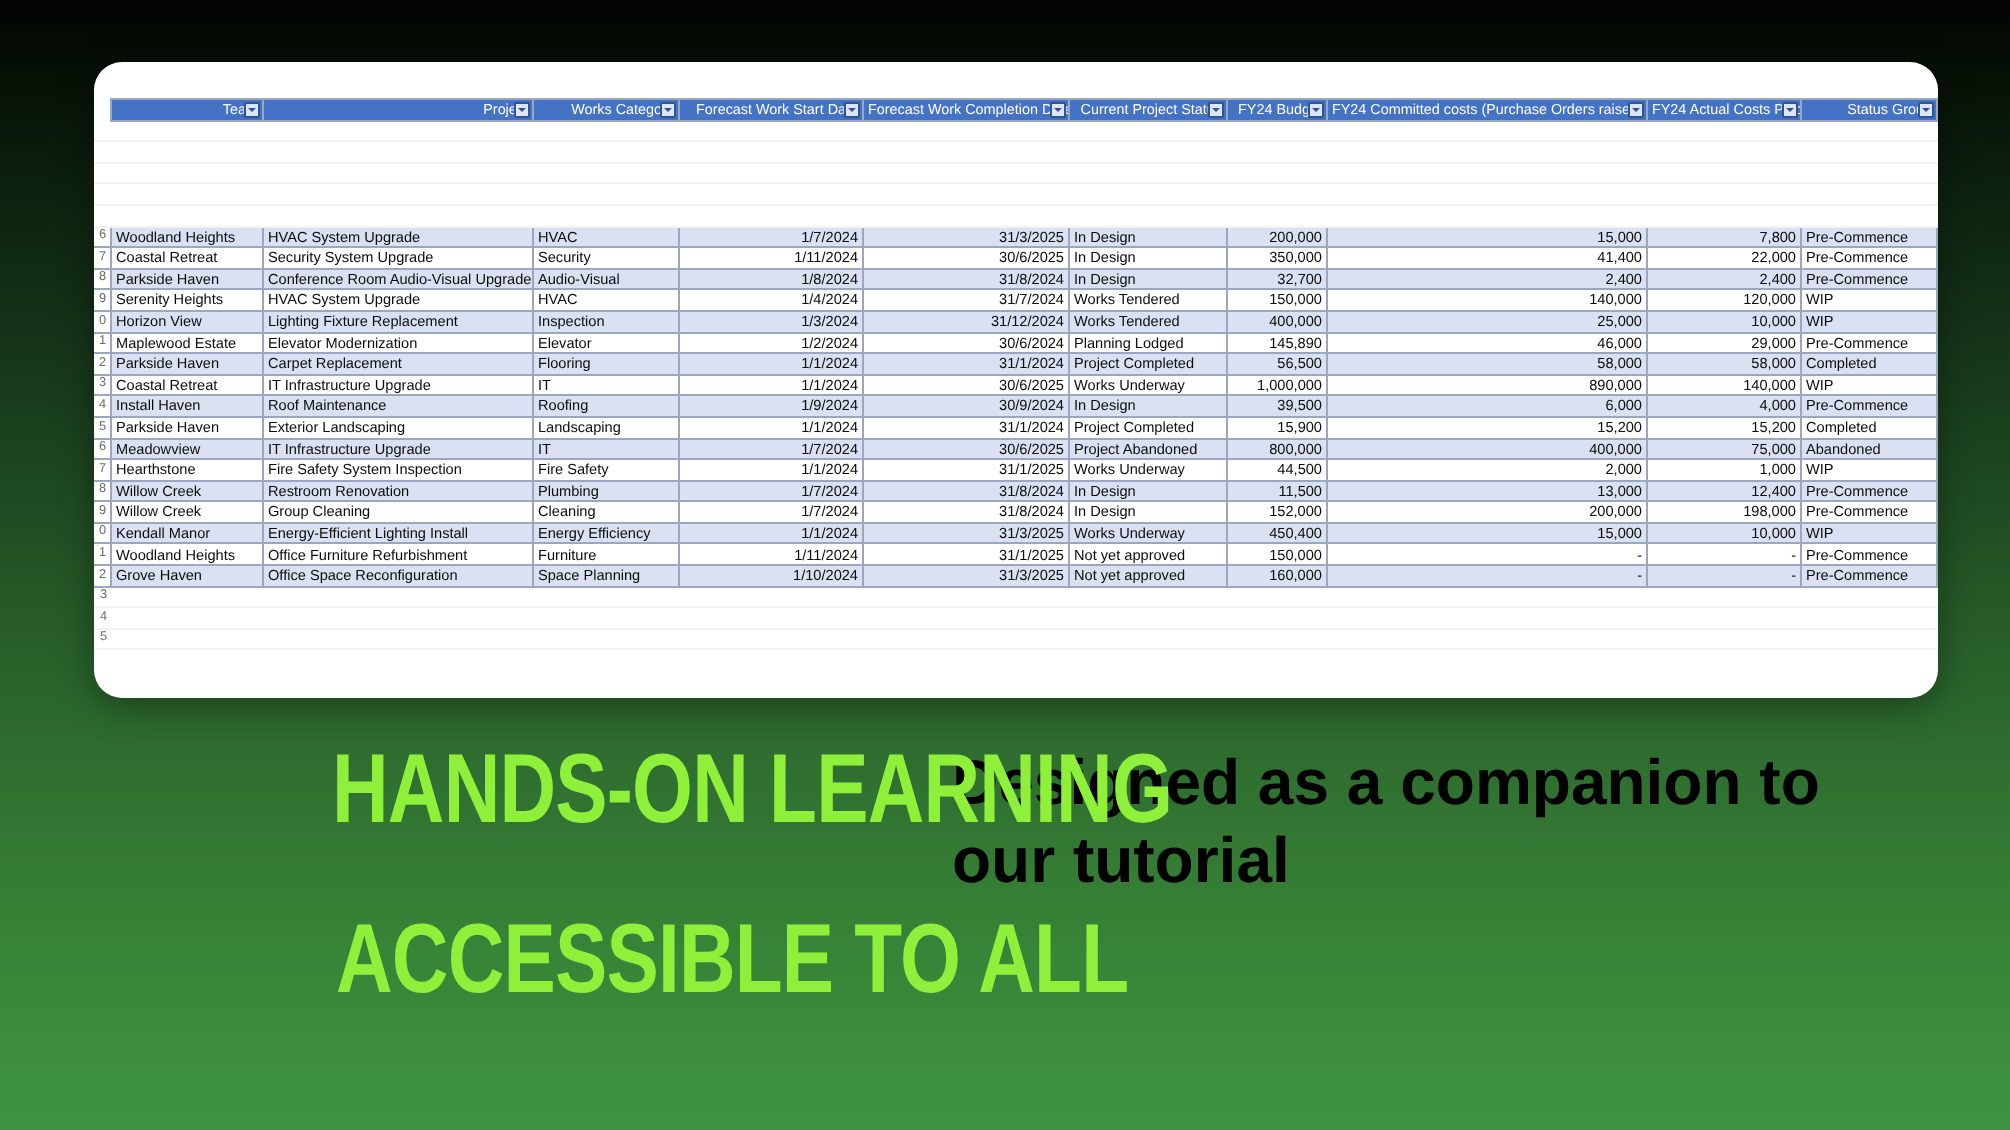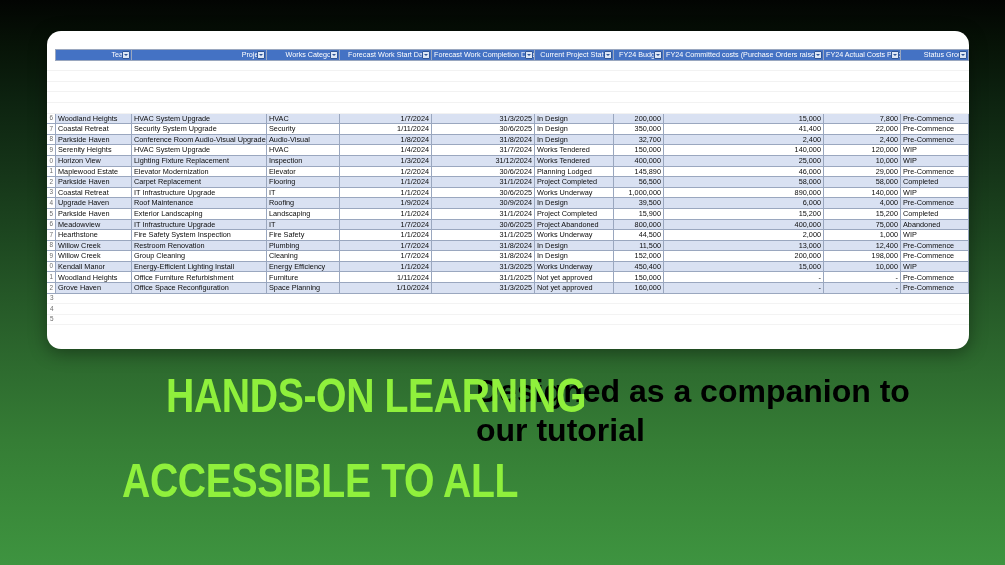--- a/index.html
+++ b/index.html
@@ -340,7 +340,7 @@
           </tr>
           <tr class="band">
             <td class="gut">4</td>
-            <td class="cell">Upgrade Haven</td>
+            <td class="cell">Install Haven</td>
             <td class="cell">Roof Maintenance</td>
             <td class="cell">Roofing</td>
             <td class="cell num">1/9/2024</td>

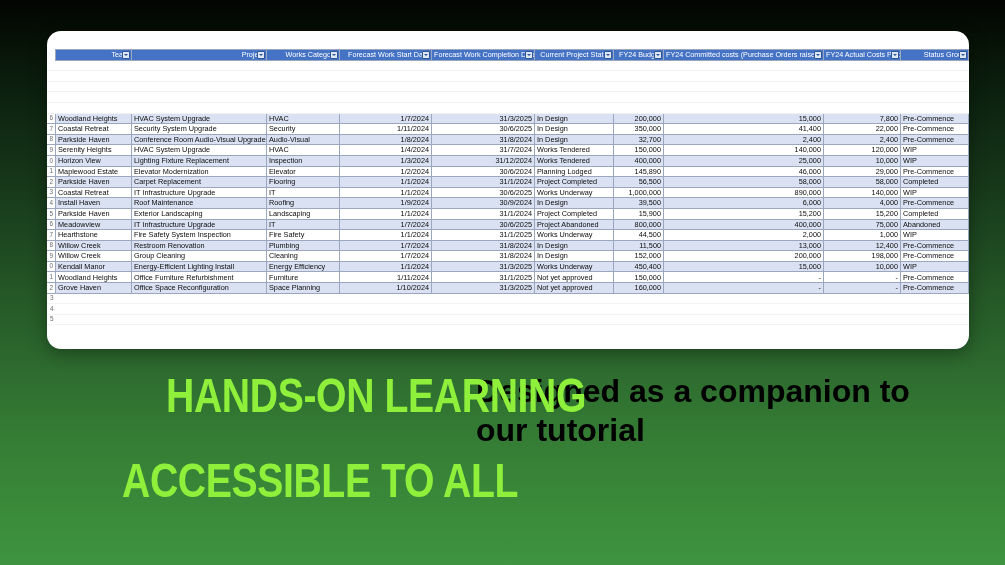--- a/index.html
+++ b/index.html
@@ -151,7 +151,7 @@
     align-items: flex-start;
   }
   #promo-row-1 { top: 12px; padding-left: 44px; }
-  #promo-row-2 { top: 97px; }
+  #promo-row-2 { top: 97px; padding-left: 46px; }
 
   .headline {
     width: 310px;

